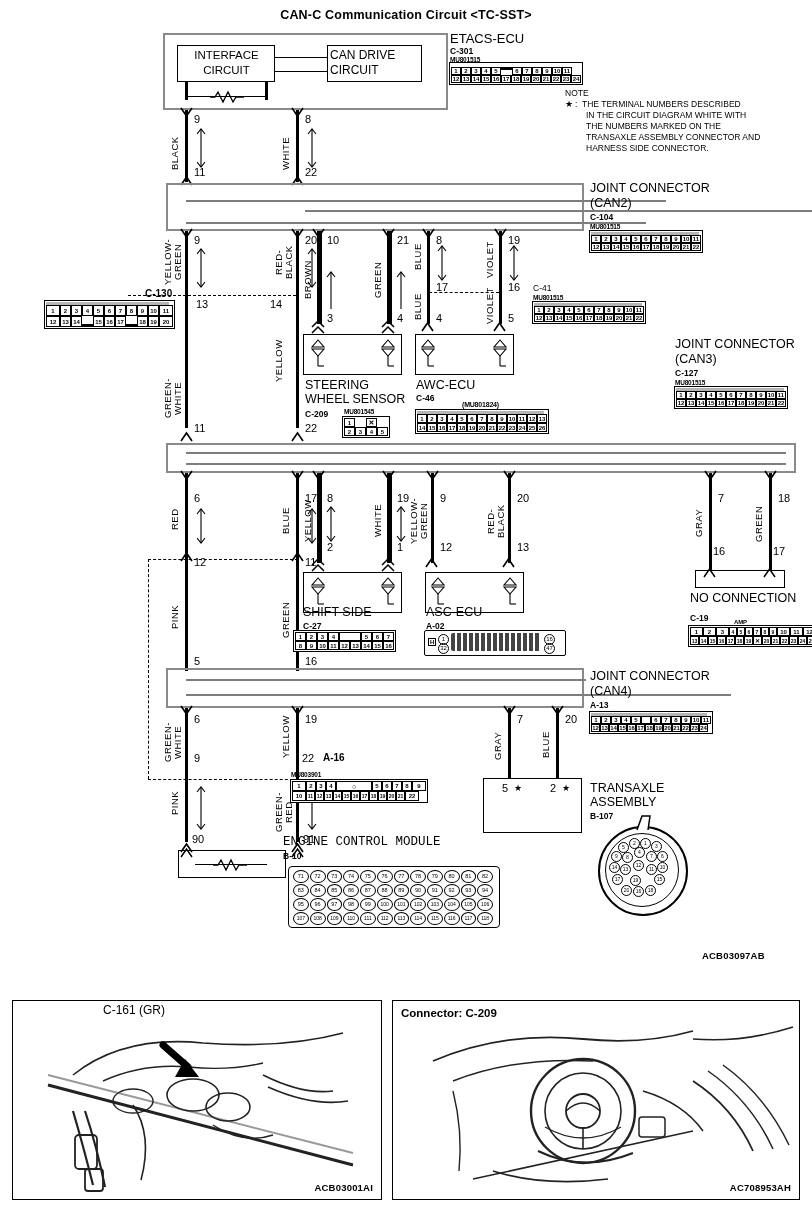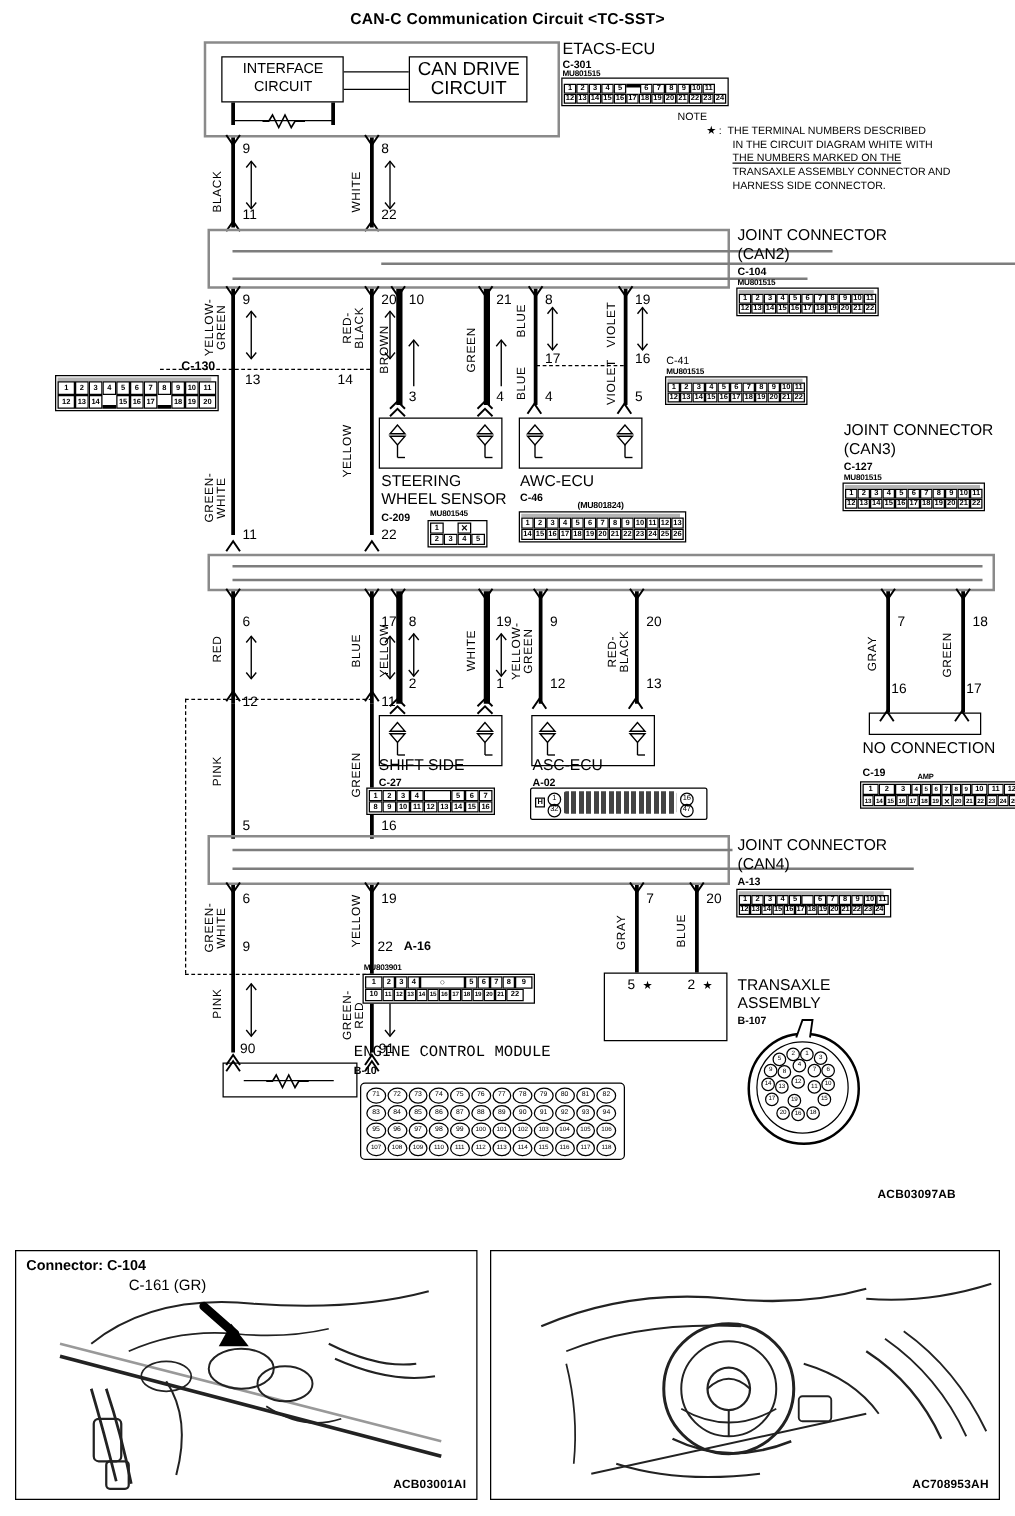--- a/index.html
+++ b/index.html
@@ -36,7 +36,7 @@
 <div class="abs box" style="left:177px;top:45px;width:98px;height:37px;"></div>
 <div class="abs lbl" style="left:180px;top:48px;width:93px;text-align:center;line-height:15px;font-size:11.5px;">INTERFACE CIRCUIT</div>
 <div class="abs box" style="left:327px;top:45px;width:95px;height:37px;"></div>
-<div class="abs lbl" style="left:330px;top:48px;width:90px;text-align:center;line-height:15px;font-size:15px;">CAN DRIVE CIRCUIT</div>
+<div class="abs lbl" style="left:330px;top:48px;width:90px;text-align:left;line-height:15px;font-size:12px;">CAN DRIVE CIRCUIT</div>
 
 <div class="abs hl1" style="left:275px;top:57px;width:52px;"></div>
 <div class="abs hl1" style="left:275px;top:71px;width:52px;"></div>

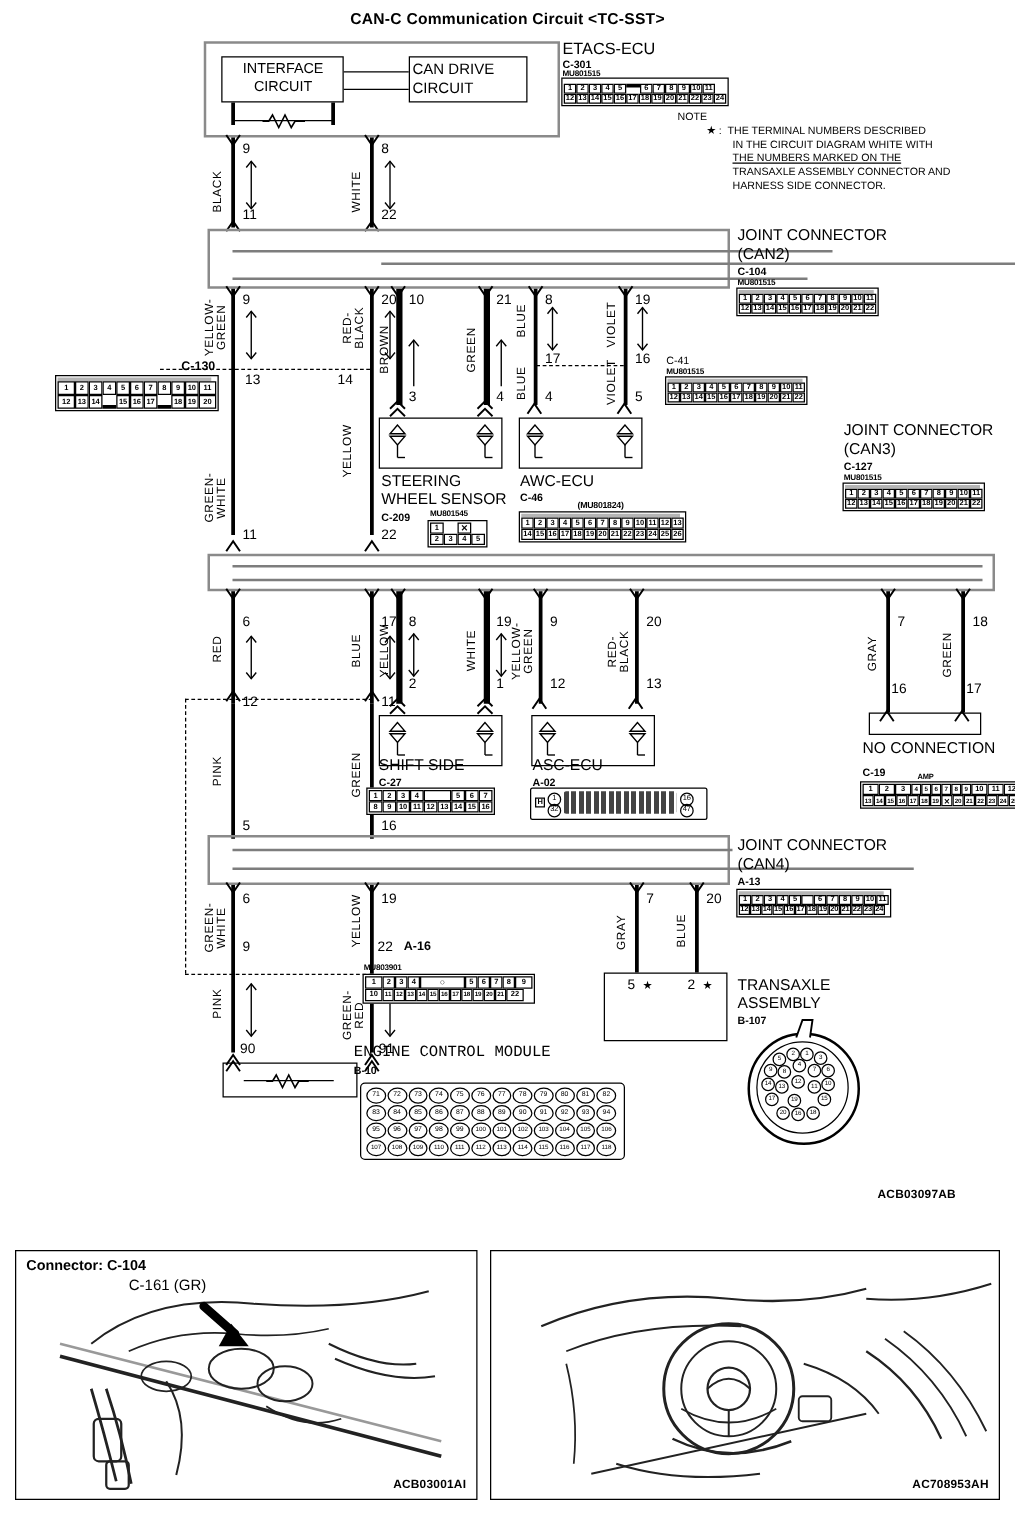--- a/index.html
+++ b/index.html
@@ -84,7 +84,7 @@
   </div>
 </div>
 
-<div class="abs sm" style="left:542px;top:88px;">NOTE</div>
+<div class="abs sm" style="left:565px;top:88px;">NOTE</div>
 <div class="abs sm" style="left:565px;top:99px;font-size:9px;">★</div>
 <div class="abs sm" style="left:575px;top:99px;">:</div>
 <div class="abs sm" style="left:582px;top:99px;">THE TERMINAL NUMBERS DESCRIBED</div>

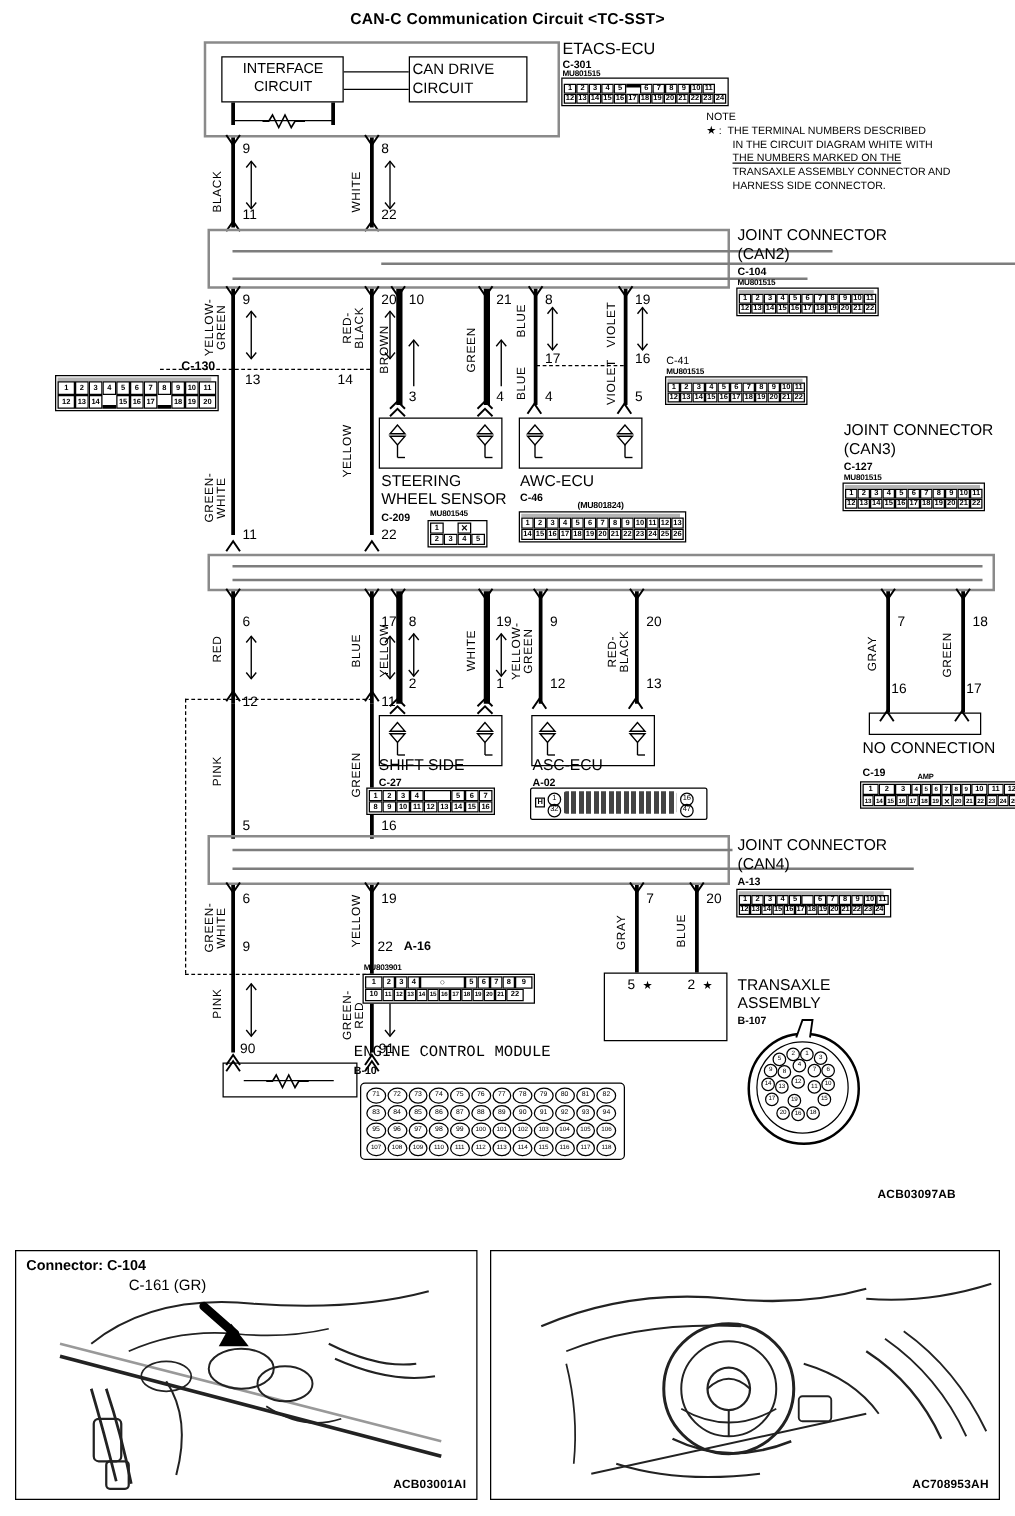--- a/index.html
+++ b/index.html
@@ -89,7 +89,7 @@
 <div class="abs sm" style="left:575px;top:99px;">:</div>
 <div class="abs sm" style="left:582px;top:99px;">THE TERMINAL NUMBERS DESCRIBED</div>
 <div class="abs sm" style="left:586px;top:110px;">IN THE CIRCUIT DIAGRAM WHITE WITH</div>
-<div class="abs sm" style="left:586px;top:121px;text-decoration:underline;">THE NUMBERS MARKED ON THE</div>
+<div class="abs sm" style="left:586px;top:121px;">THE NUMBERS MARKED ON THE</div>
 <div class="abs sm" style="left:586px;top:132px;">TRANSAXLE ASSEMBLY CONNECTOR AND</div>
 <div class="abs sm" style="left:586px;top:143px;">HARNESS SIDE CONNECTOR.</div>
 

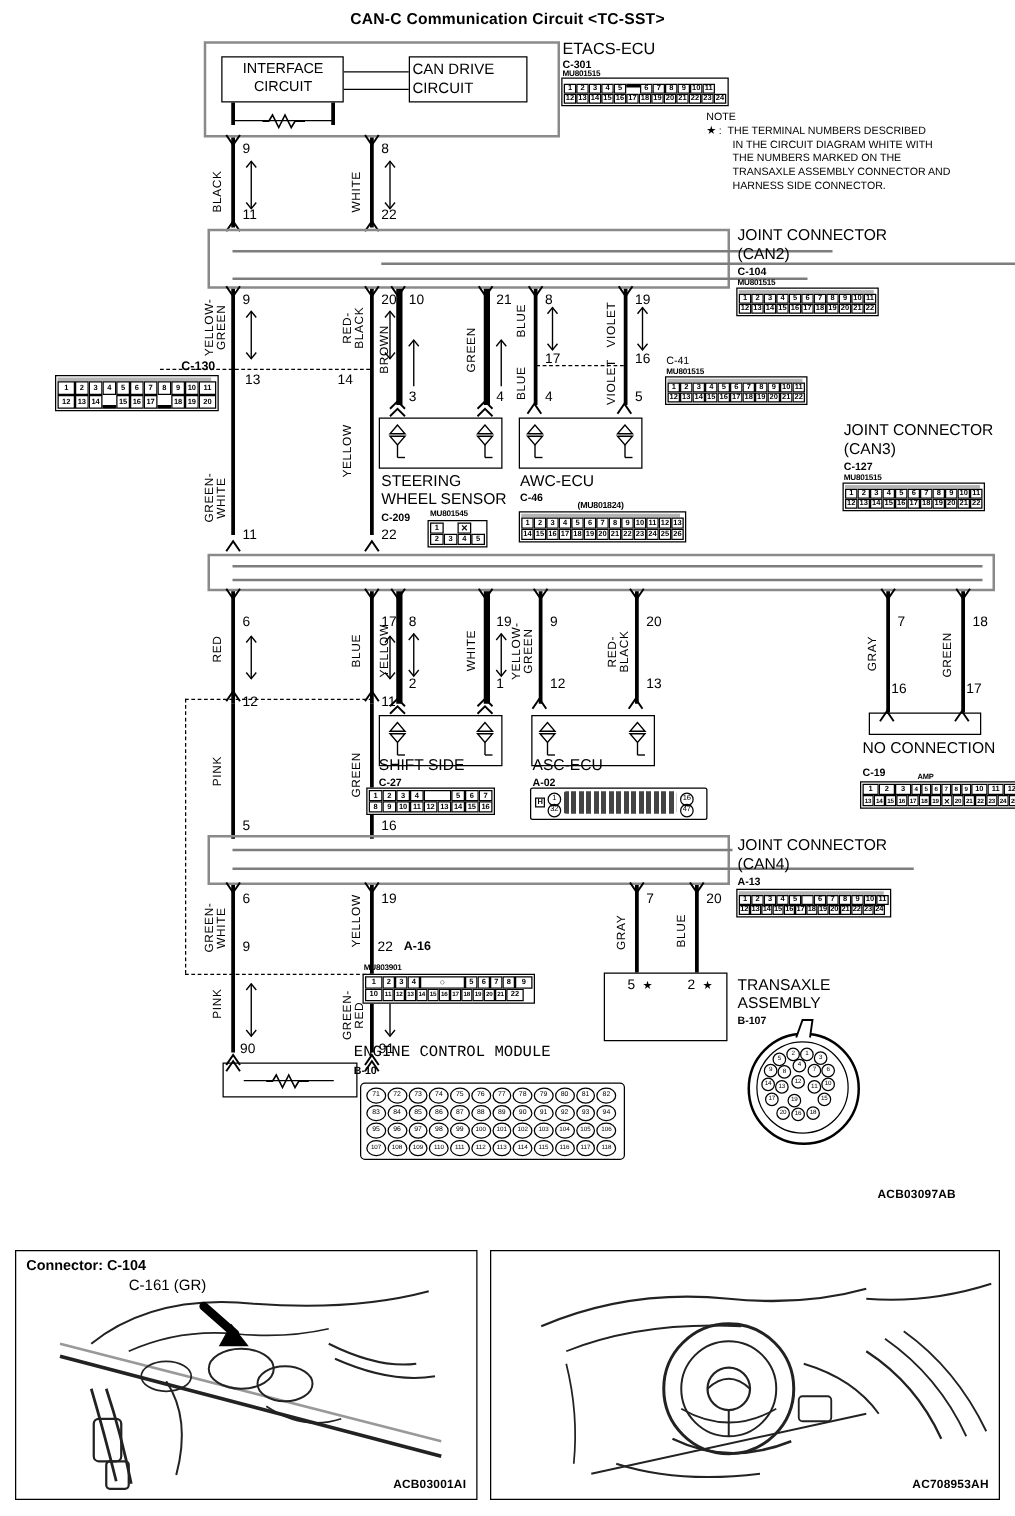--- a/index.html
+++ b/index.html
@@ -921,7 +921,6 @@
 <div class="abs code" style="left:702px;top:950px;">ACB03097AB</div>
 
 <div class="abs photo" style="left:12px;top:1000px;width:370px;height:200px;">
-  <div class="phcap" style="margin:6px 0 0 8px;">Connector: C-104</div>
   <div class="lbl" style="margin:2px 0 0 90px;font-size:12px;">C-161 (GR)</div>
   <svg style="position:absolute;left:0;top:14px;" width="370" height="186" viewBox="0 0 370 186">
     <path d="M60 60 Q110 20 190 28 Q270 34 330 18" fill="none" stroke="#222" stroke-width="1.6"></path>

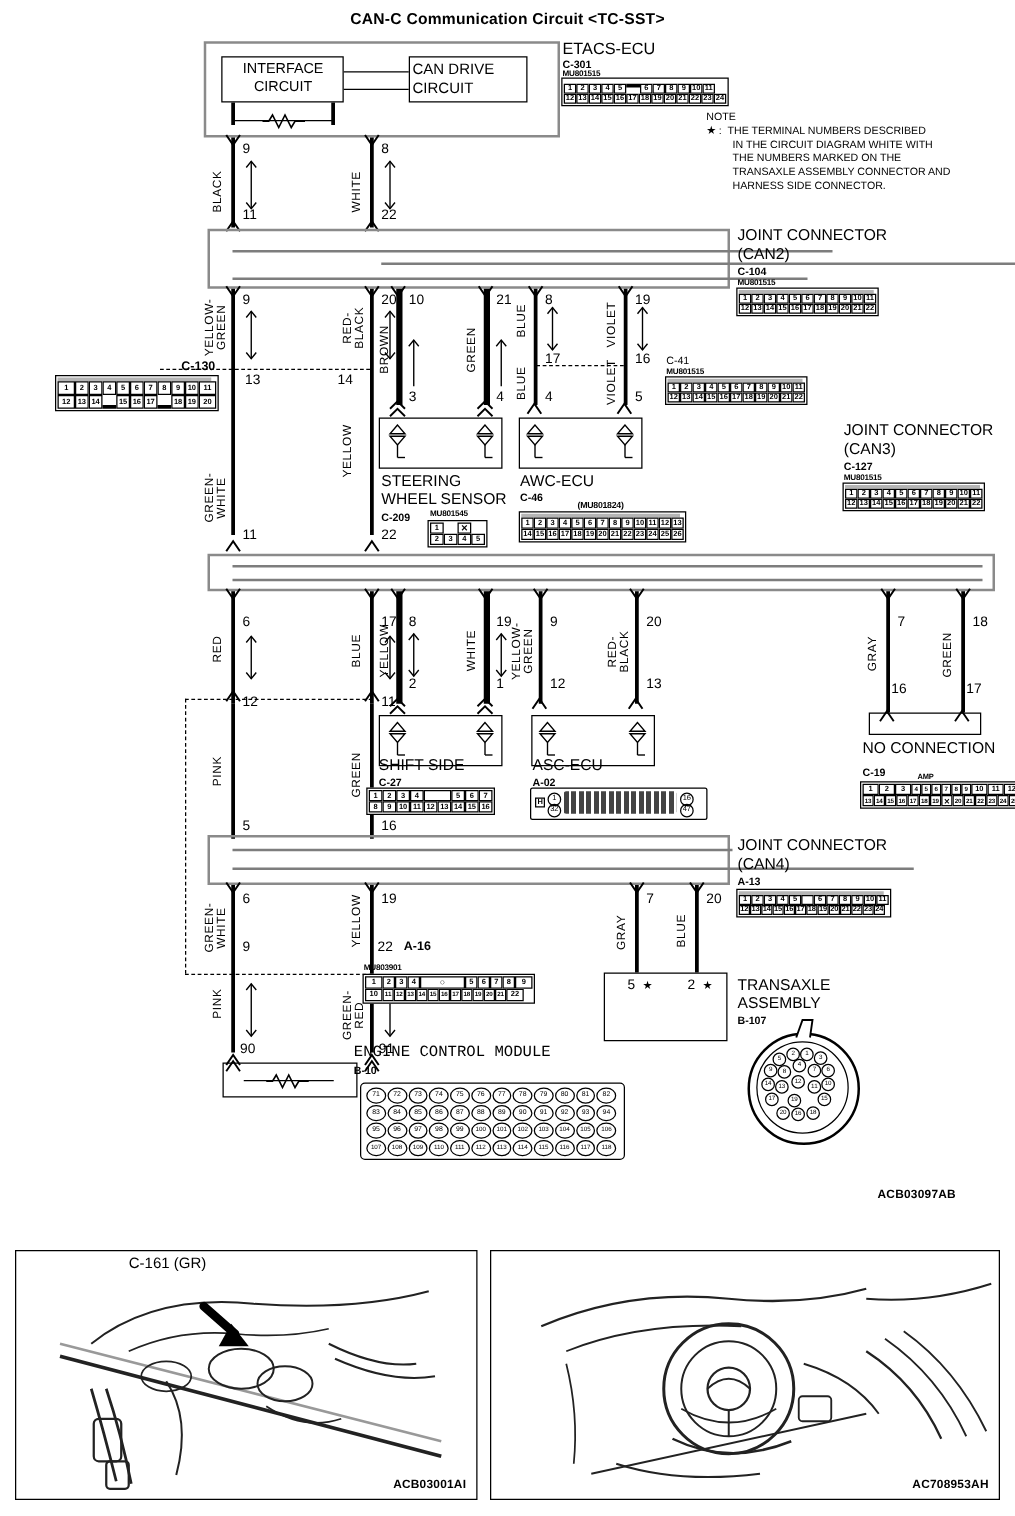--- a/index.html
+++ b/index.html
@@ -945,6 +945,7 @@
 </div>
 
 <div class="abs photo" style="left:392px;top:1000px;width:408px;height:200px;">
+  <div class="phcap" style="margin:6px 0 0 8px;">Connector: C-209</div>
   <svg style="position:absolute;left:0;top:20px;" width="408" height="180" viewBox="0 0 408 180">
     <path d="M40 40 Q110 10 190 18 Q250 24 300 10" fill="none" stroke="#222" stroke-width="1.8"></path>
     <path d="M60 60 Q120 36 200 40" fill="none" stroke="#222" stroke-width="1.5"></path>

